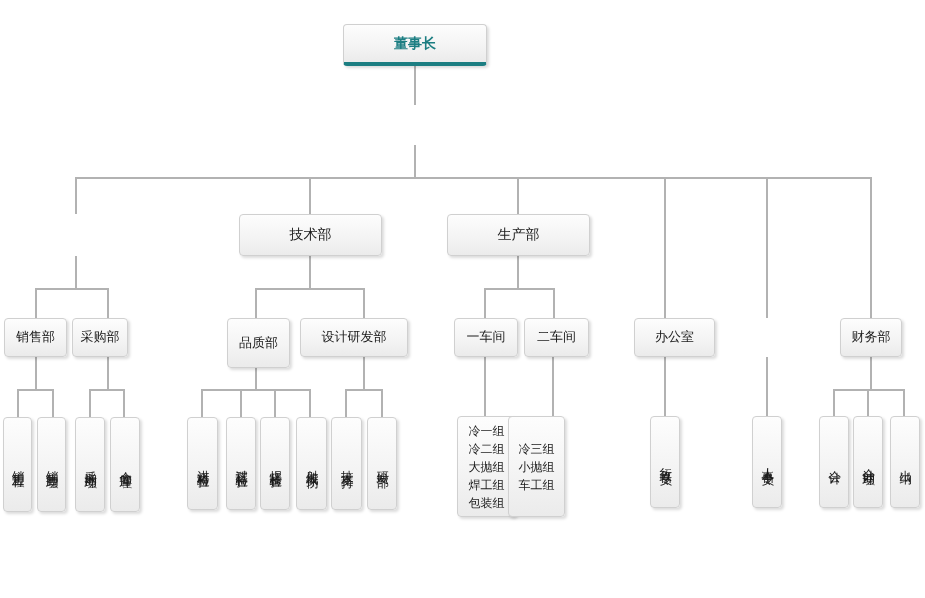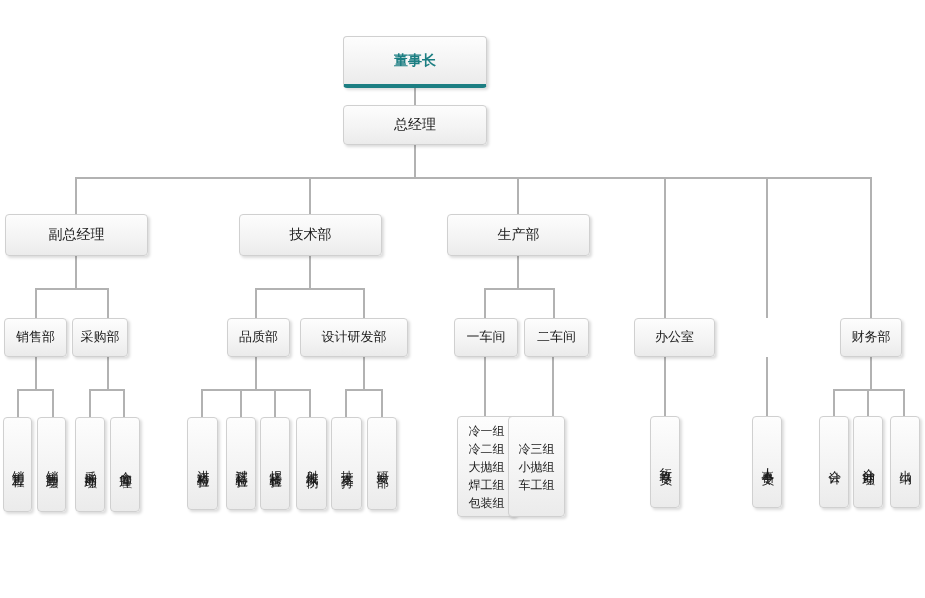--- a/index.html
+++ b/index.html
@@ -121,7 +121,7 @@
   <div class="vline" style="left:867px;top:389px;height:27px"></div>
   <div class="vline" style="left:903px;top:389px;height:27px"></div>
 
-  <div class="node big accent" style="left:343px;top:36px;width:144px;height:52px">董事长</div>
+  <div class="node big accent" style="left:343px;top:24px;width:144px;height:42px">董事长</div>
   <div class="node big" style="left:343px;top:105px;width:144px;height:40px">总经理</div>
 
   <div class="node big" style="left:5px;top:214px;width:143px;height:42px">副总经理</div>

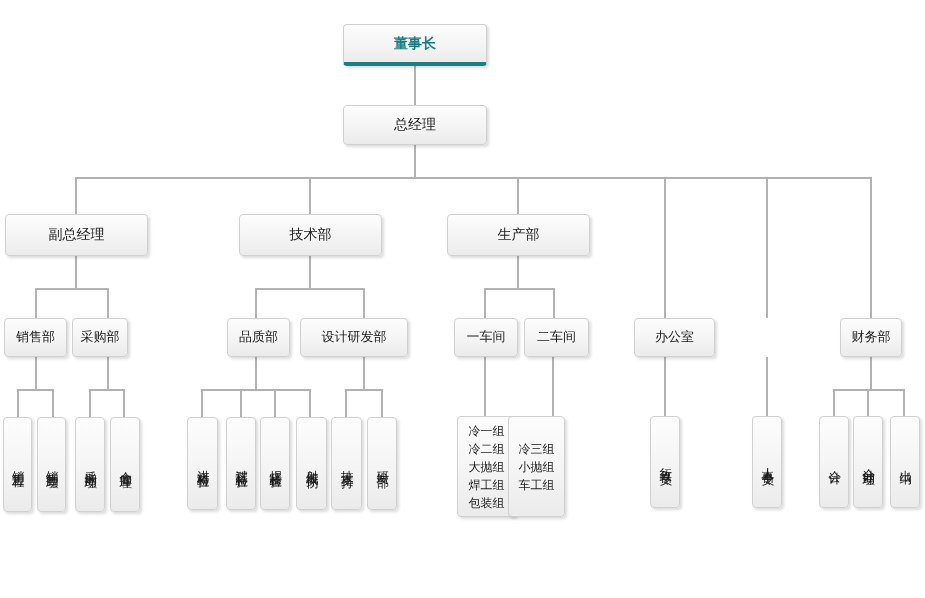--- a/index.html
+++ b/index.html
@@ -122,7 +122,6 @@
   <div class="vline" style="left:903px;top:389px;height:27px"></div>
 
   <div class="node big accent" style="left:343px;top:24px;width:144px;height:42px">董事长</div>
-  <div class="node big" style="left:343px;top:105px;width:144px;height:40px">总经理</div>
 
   <div class="node big" style="left:5px;top:214px;width:143px;height:42px">副总经理</div>
   <div class="node big" style="left:239px;top:214px;width:143px;height:42px">技术部</div>

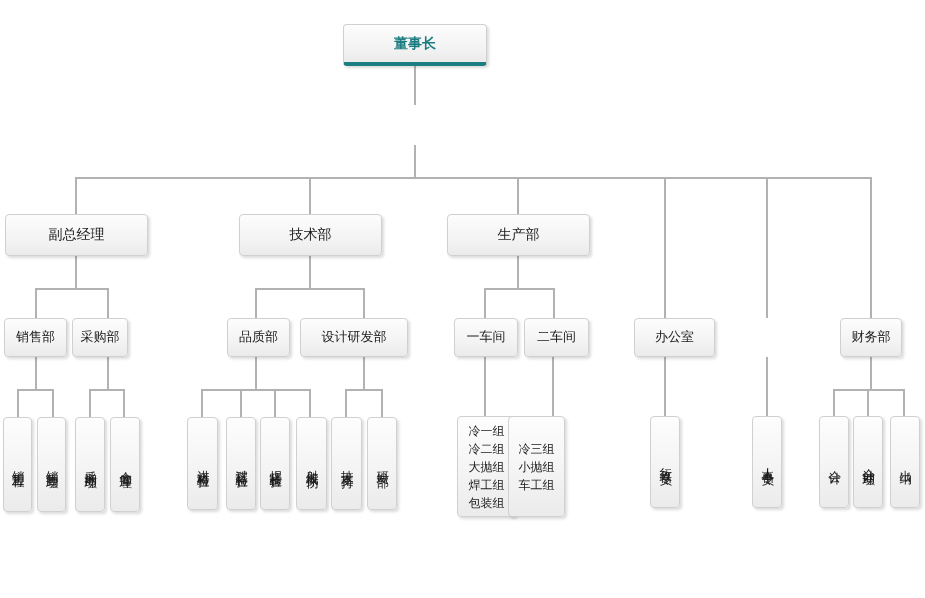--- a/index.html
+++ b/index.html
@@ -123,7 +123,6 @@
 
   <div class="node big accent" style="left:343px;top:24px;width:144px;height:42px">董事长</div>
 
-  <div class="node big" style="left:5px;top:214px;width:143px;height:42px">副总经理</div>
   <div class="node big" style="left:239px;top:214px;width:143px;height:42px">技术部</div>
   <div class="node big" style="left:447px;top:214px;width:143px;height:42px">生产部</div>
 

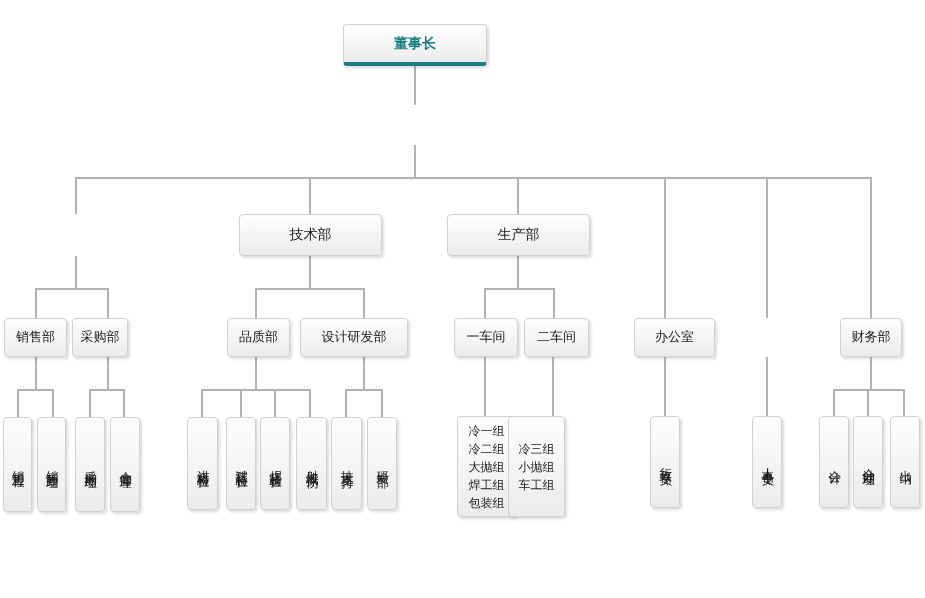--- a/index.html
+++ b/index.html
@@ -128,7 +128,7 @@
 
   <div class="node" style="left:4px;top:318px;width:63px;height:39px">销售部</div>
   <div class="node" style="left:72px;top:318px;width:56px;height:39px">采购部</div>
-  <div class="node" style="left:227px;top:318px;width:63px;height:39px">品质部</div>
+  <div class="node" style="left:227px;top:318px;width:63px;height:50px">品质部</div>
   <div class="node" style="left:300px;top:318px;width:108px;height:39px">设计研发部</div>
   <div class="node" style="left:454px;top:318px;width:64px;height:39px">一车间</div>
   <div class="node" style="left:524px;top:318px;width:65px;height:39px">二车间</div>

